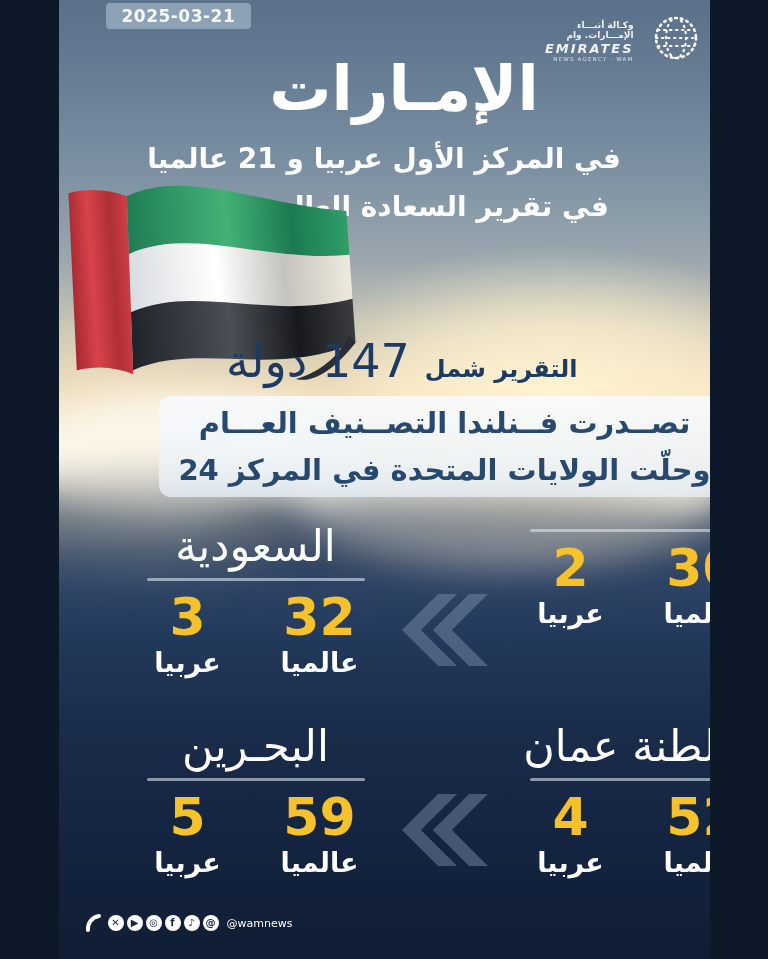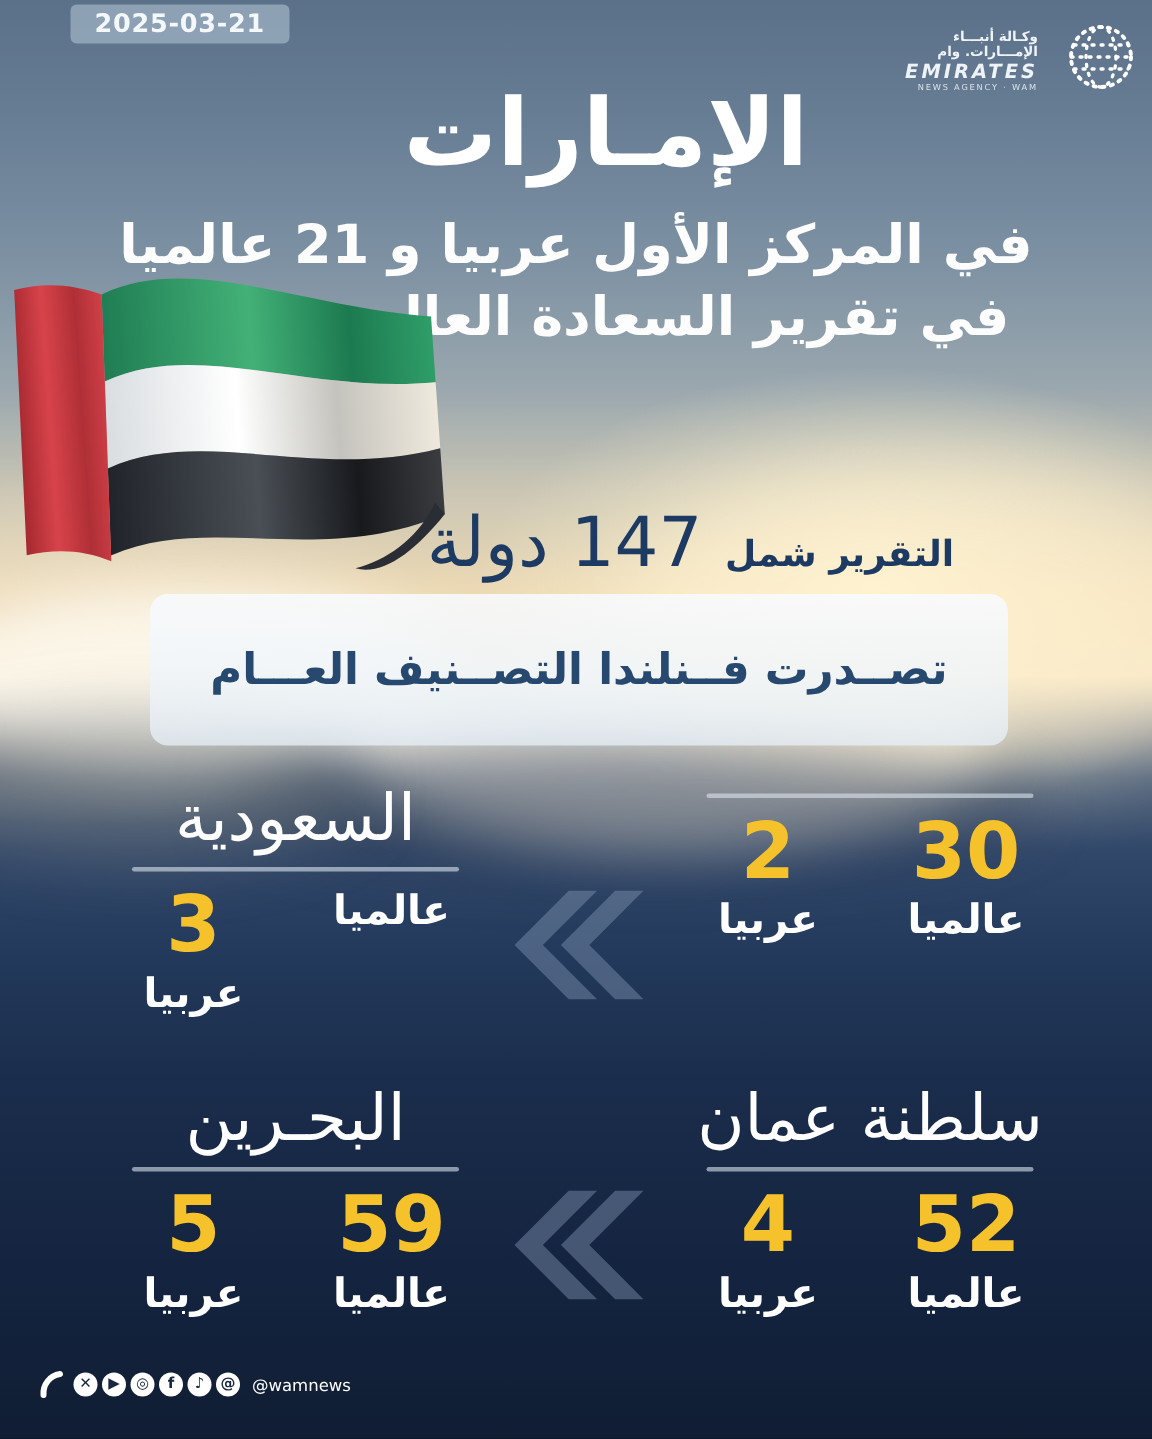--- a/index.html
+++ b/index.html
@@ -5,7 +5,7 @@
   html,body{margin:0;padding:0;background:#0d1828;}
   *{box-sizing:border-box;font-family:"DejaVu Sans", sans-serif;}
   .poster{
-    position:relative;width:768px;height:959px;overflow:hidden;margin:0 auto;
+    position:relative;width:651px;height:959px;overflow:hidden;margin:0 auto;
     background:
       radial-gradient(ellipse 430px 240px at 76% 41%, rgba(255,246,214,0.95), rgba(255,246,214,0) 62%),
       radial-gradient(ellipse 340px 170px at 8% 45%, rgba(242,228,204,0.65), rgba(242,228,204,0) 70%),

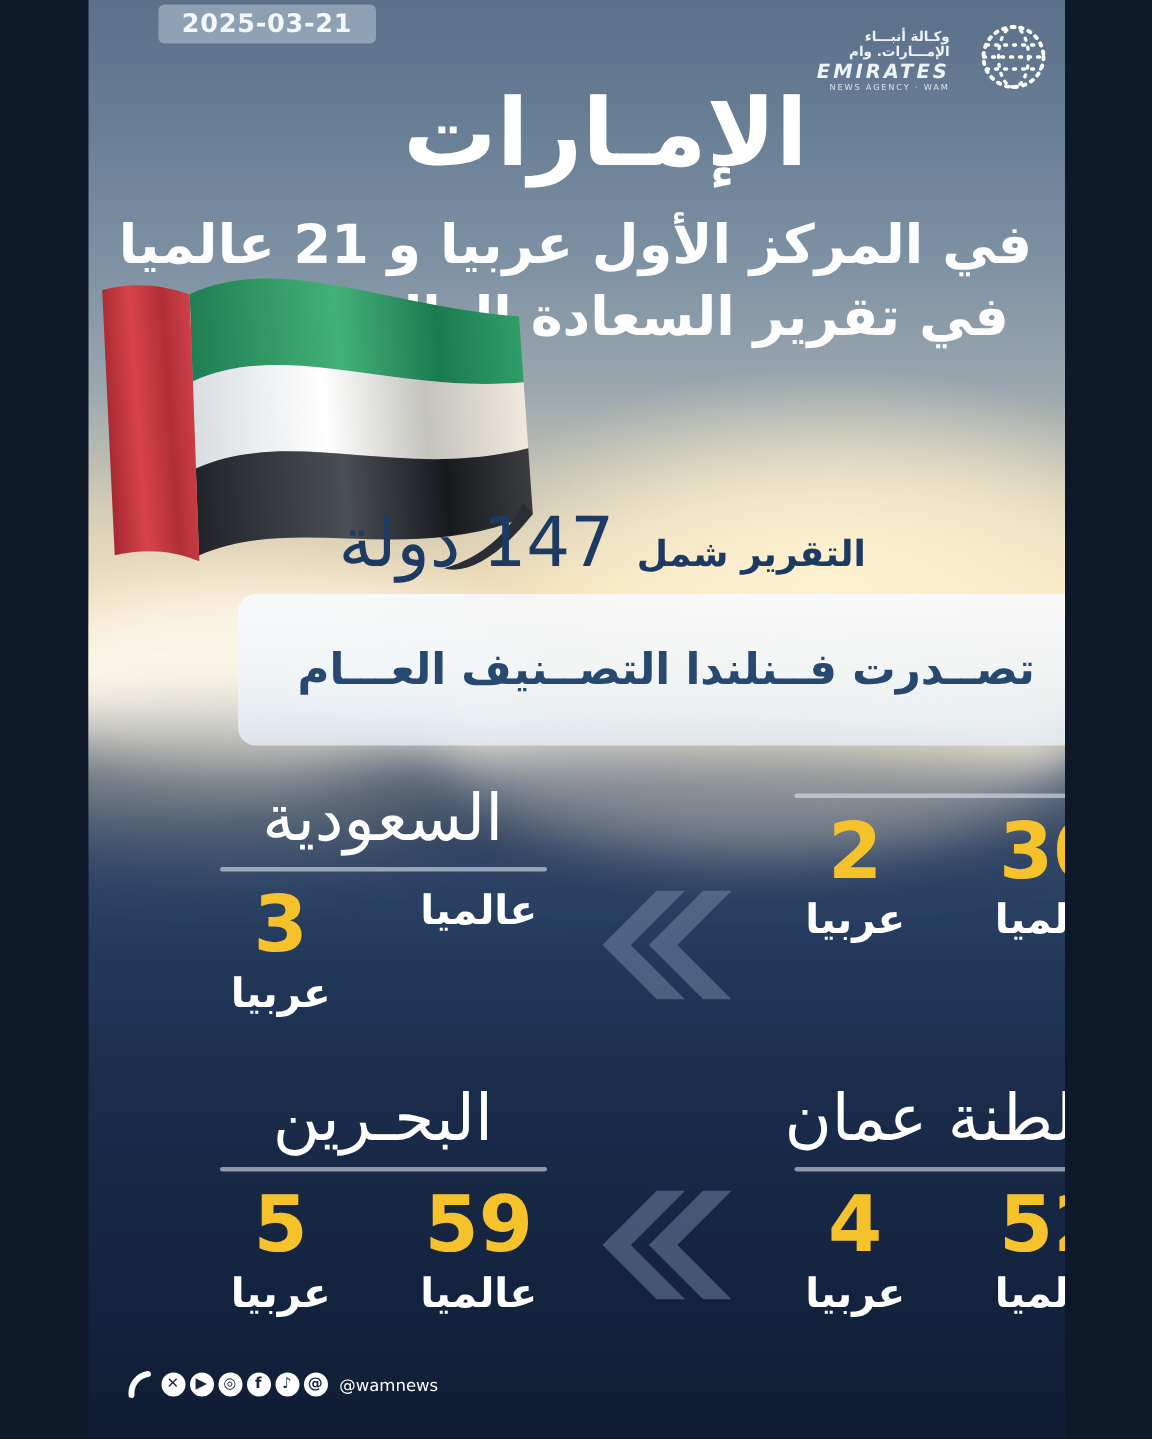--- a/index.html
+++ b/index.html
@@ -36,7 +36,7 @@
   .title{position:absolute;left:0;right:0;top:52px;text-align:center;color:#ffffff;
     font-size:62px;font-weight:800;line-height:1.2;margin-left:40px;}
   .subtitle{position:absolute;left:0;right:0;text-align:center;color:#fdfdfd;
-    font-size:36px;font-weight:800;line-height:1.2;}
+    font-size:28px;font-weight:800;line-height:1.2;}
   .sub1{top:142px;}
   .sub2{top:190px;}
 

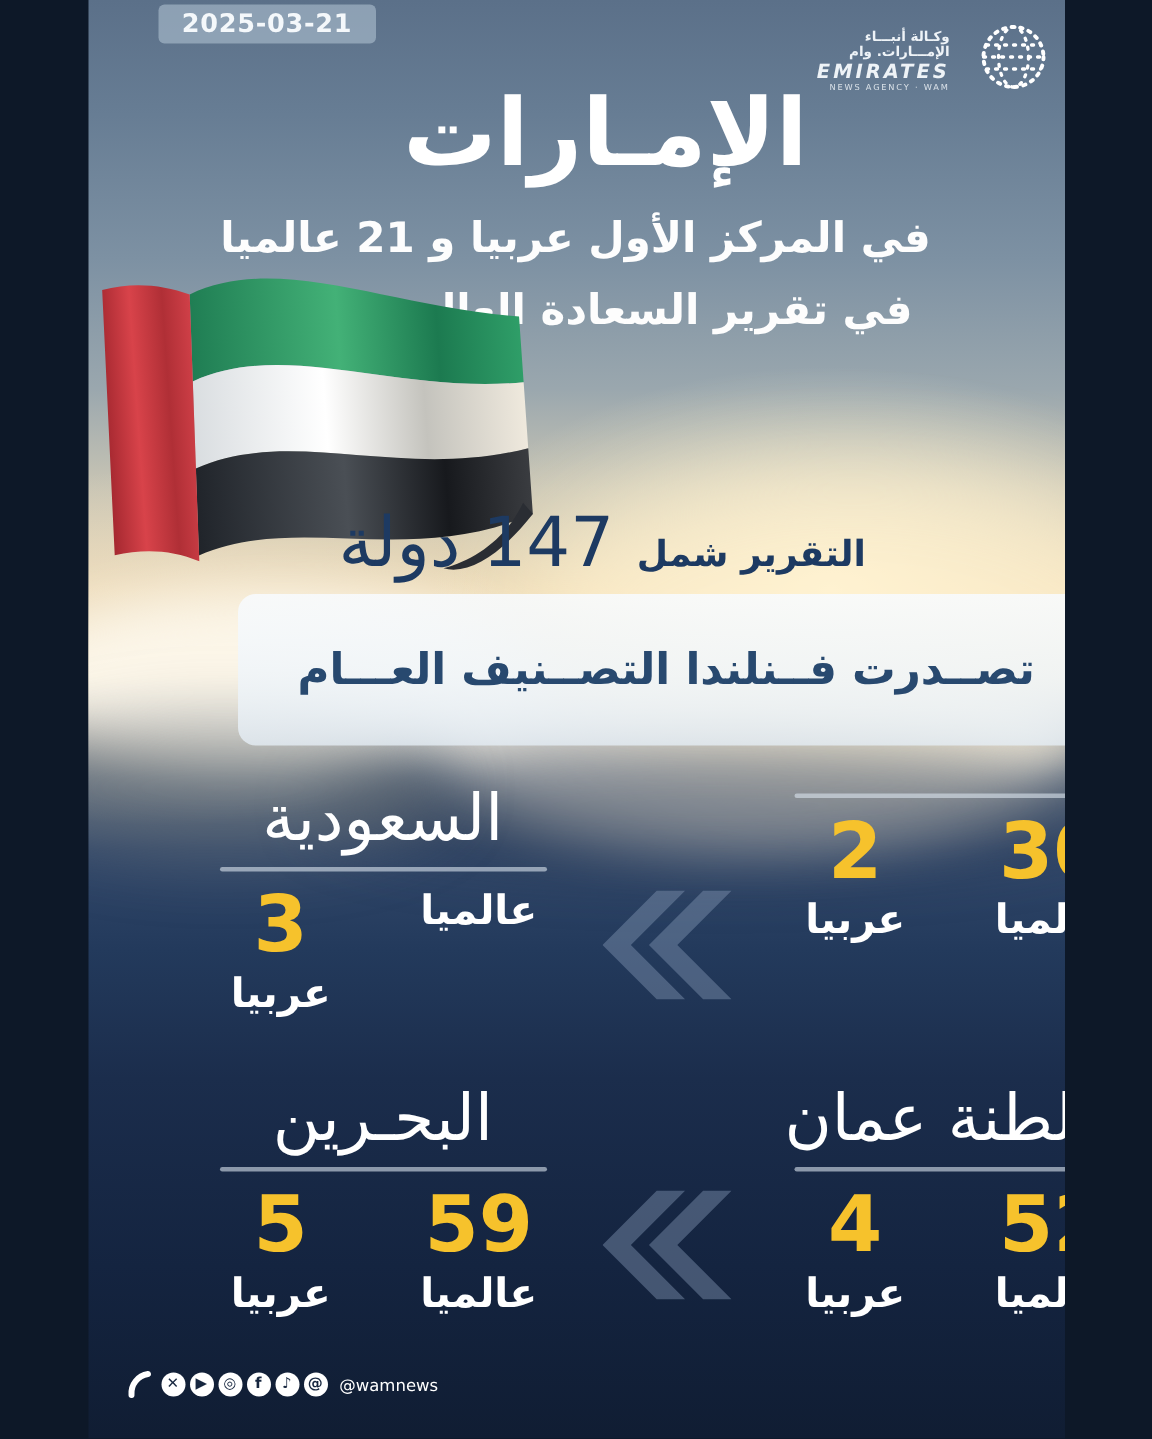--- a/index.html
+++ b/index.html
@@ -155,6 +155,7 @@
 
   <div class="info-box">
     <div>تصــدرت فــنلندا التصــنيف العـــام</div>
+    <div>وحلّت الولايات المتحدة في المركز 24</div>
   </div>
 
   <div class="country c-kuwait">

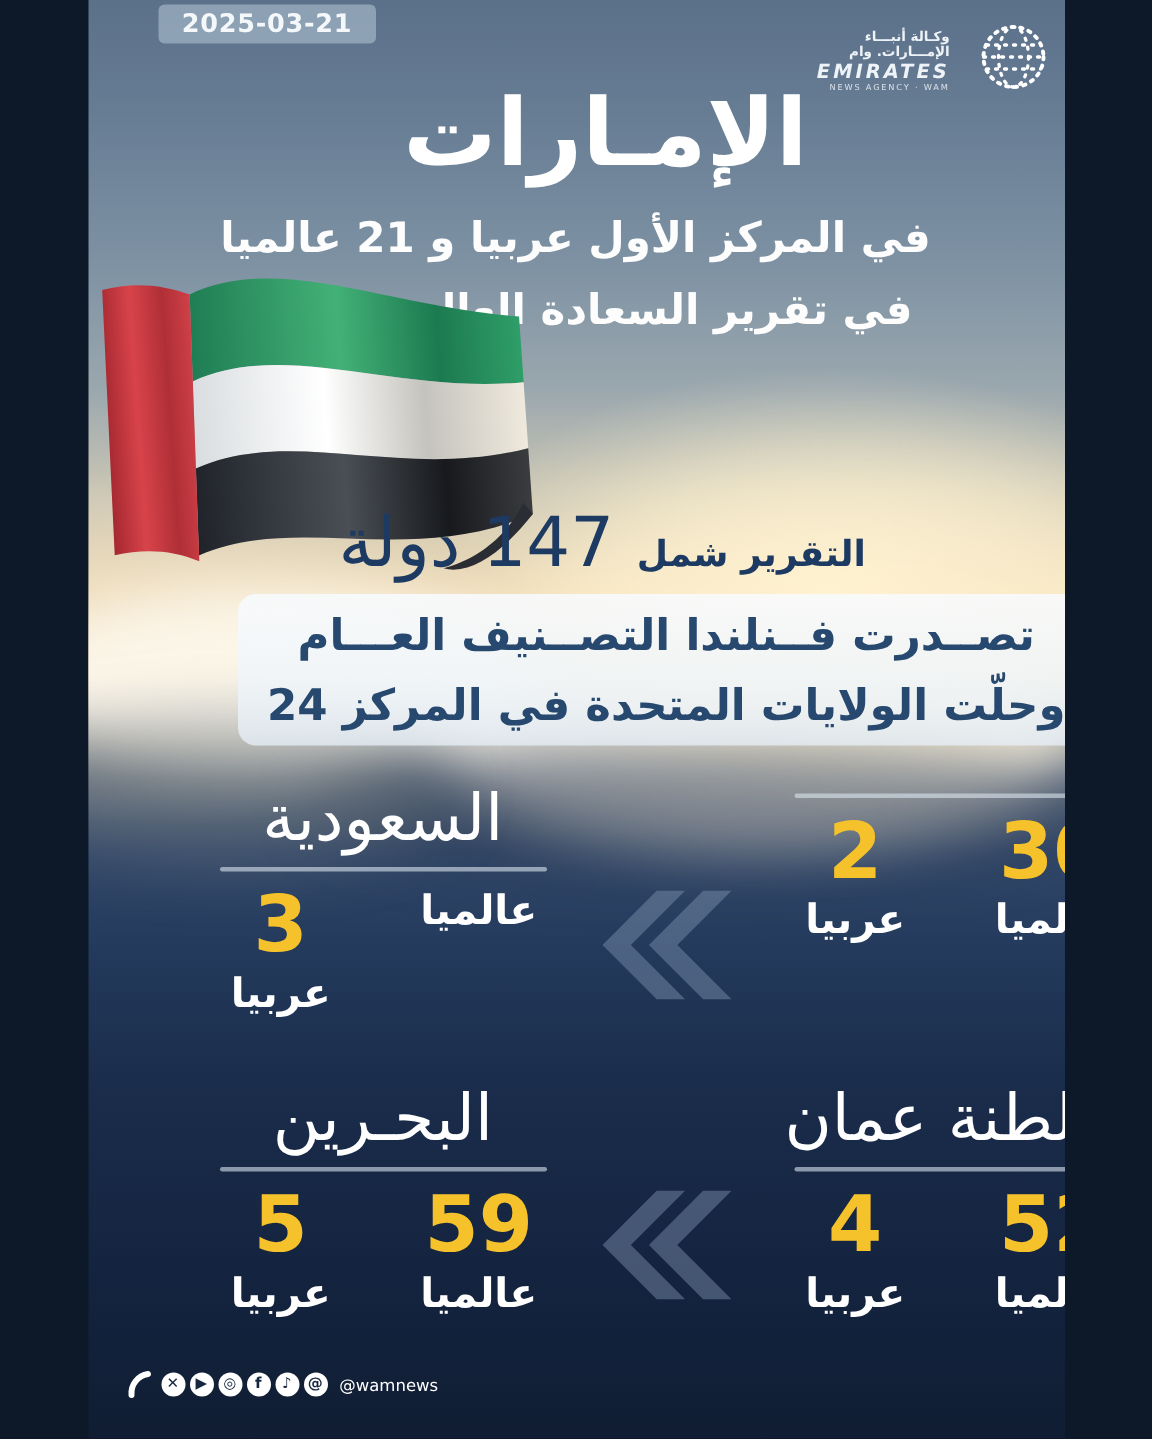--- a/index.html
+++ b/index.html
@@ -181,6 +181,7 @@
         <div class="stat-label">عربيا</div>
       </div>
       <div class="stat">
+        <div class="stat-num">32</div>
         <div class="stat-label">عالميا</div>
       </div>
     </div>

